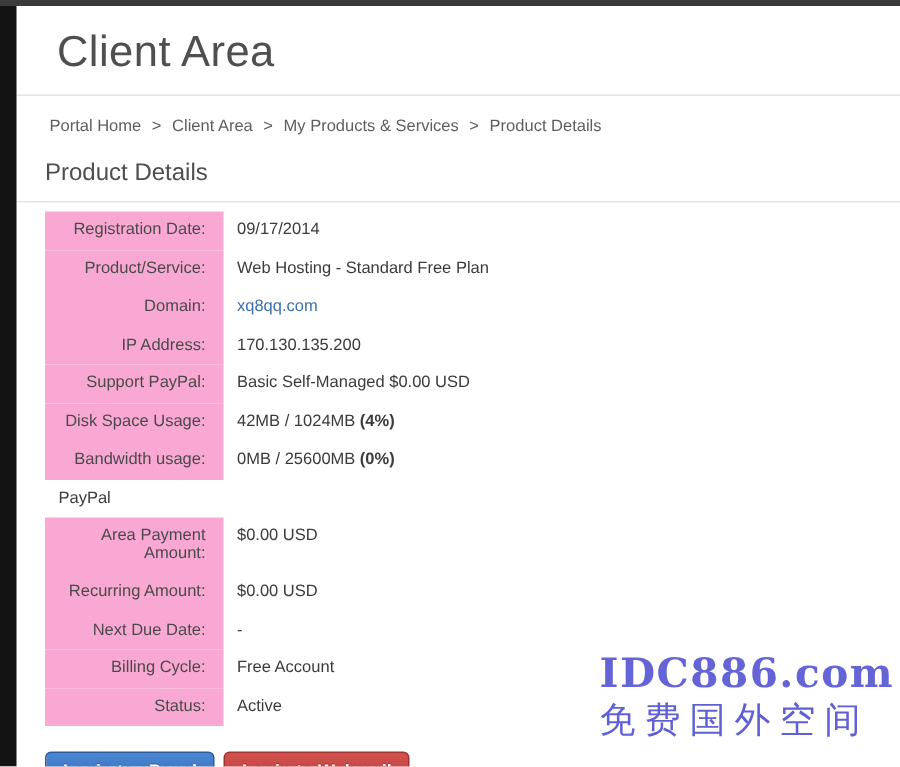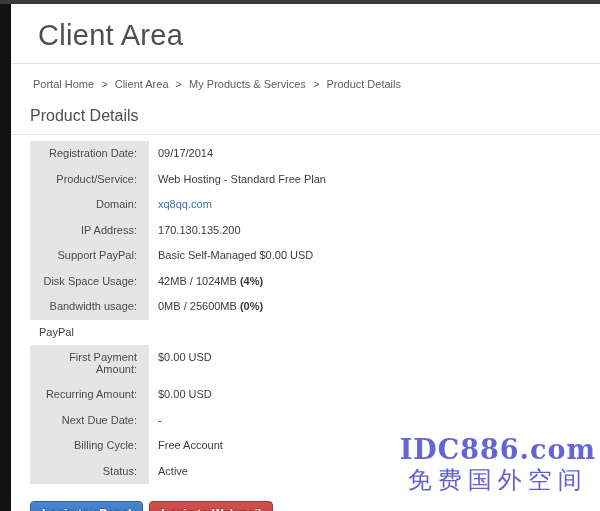--- a/index.html
+++ b/index.html
@@ -35,7 +35,7 @@
   .details-table { margin-top:6px; width:560px; }
   .drow { display:flex; align-items:stretch; }
   .dlbl {
-    width:119px; background:#e5e5e5;
+    width:119px; background:#f9a8d4;
     text-align:right; padding:7px 12px 7px 0;
     font-size:11px; color:#4a4a4a; line-height:11.5px;
     flex:none;

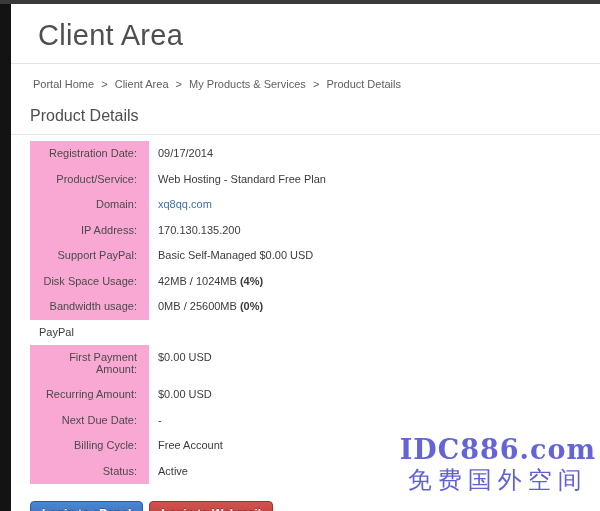--- a/index.html
+++ b/index.html
@@ -148,7 +148,7 @@
     </div>
 
     <div class="drow">
-      <div class="dlbl">First Payment Amount:</div>
+      <div class="dlbl">Area Payment Amount:</div>
       <div class="dval">$0.00 USD</div>
     </div>
 

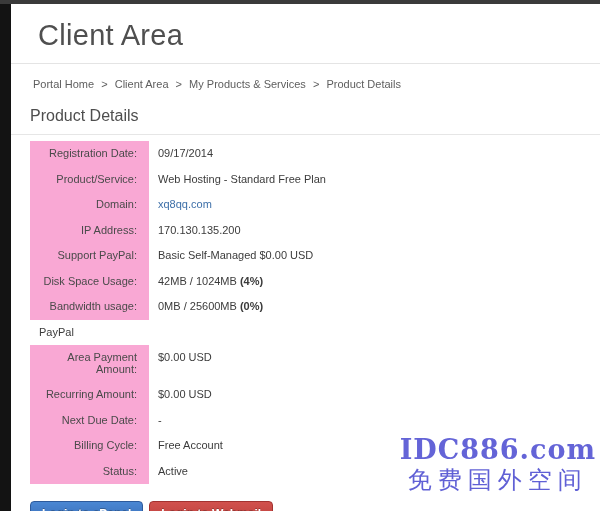--- a/index.html
+++ b/index.html
@@ -66,7 +66,7 @@
 
   .watermark {
     position:absolute; right:4px; top:436px; z-index:10;
-    text-align:center; color:#4f4fd2; opacity:0.88;
+    text-align:left; color:#4f4fd2; opacity:0.88;
     pointer-events:none;
   }
   .wm1 {

